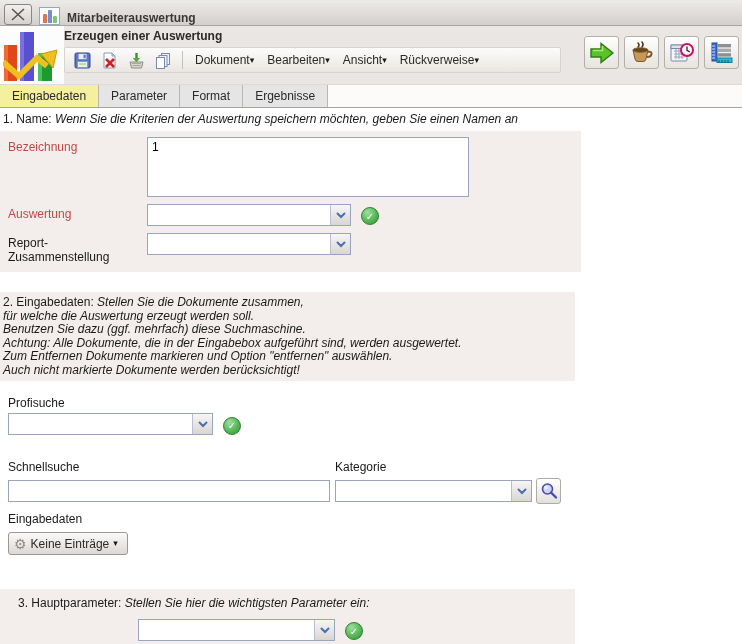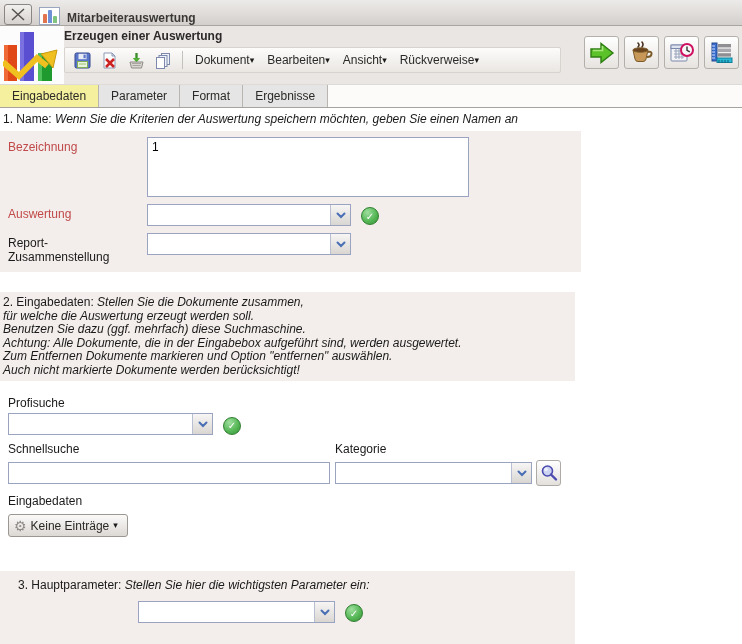--- a/index.html
+++ b/index.html
@@ -310,7 +310,7 @@
         </div>
         <span class="check-badge">✓</span>
       </div>
-      <div class="field-line" style="margin-top:7px;">
+      <div class="field-line" style="margin-top:25px;">
         <div style="width:327px;">Schnellsuche</div>
         <div>Kategorie</div>
       </div>

